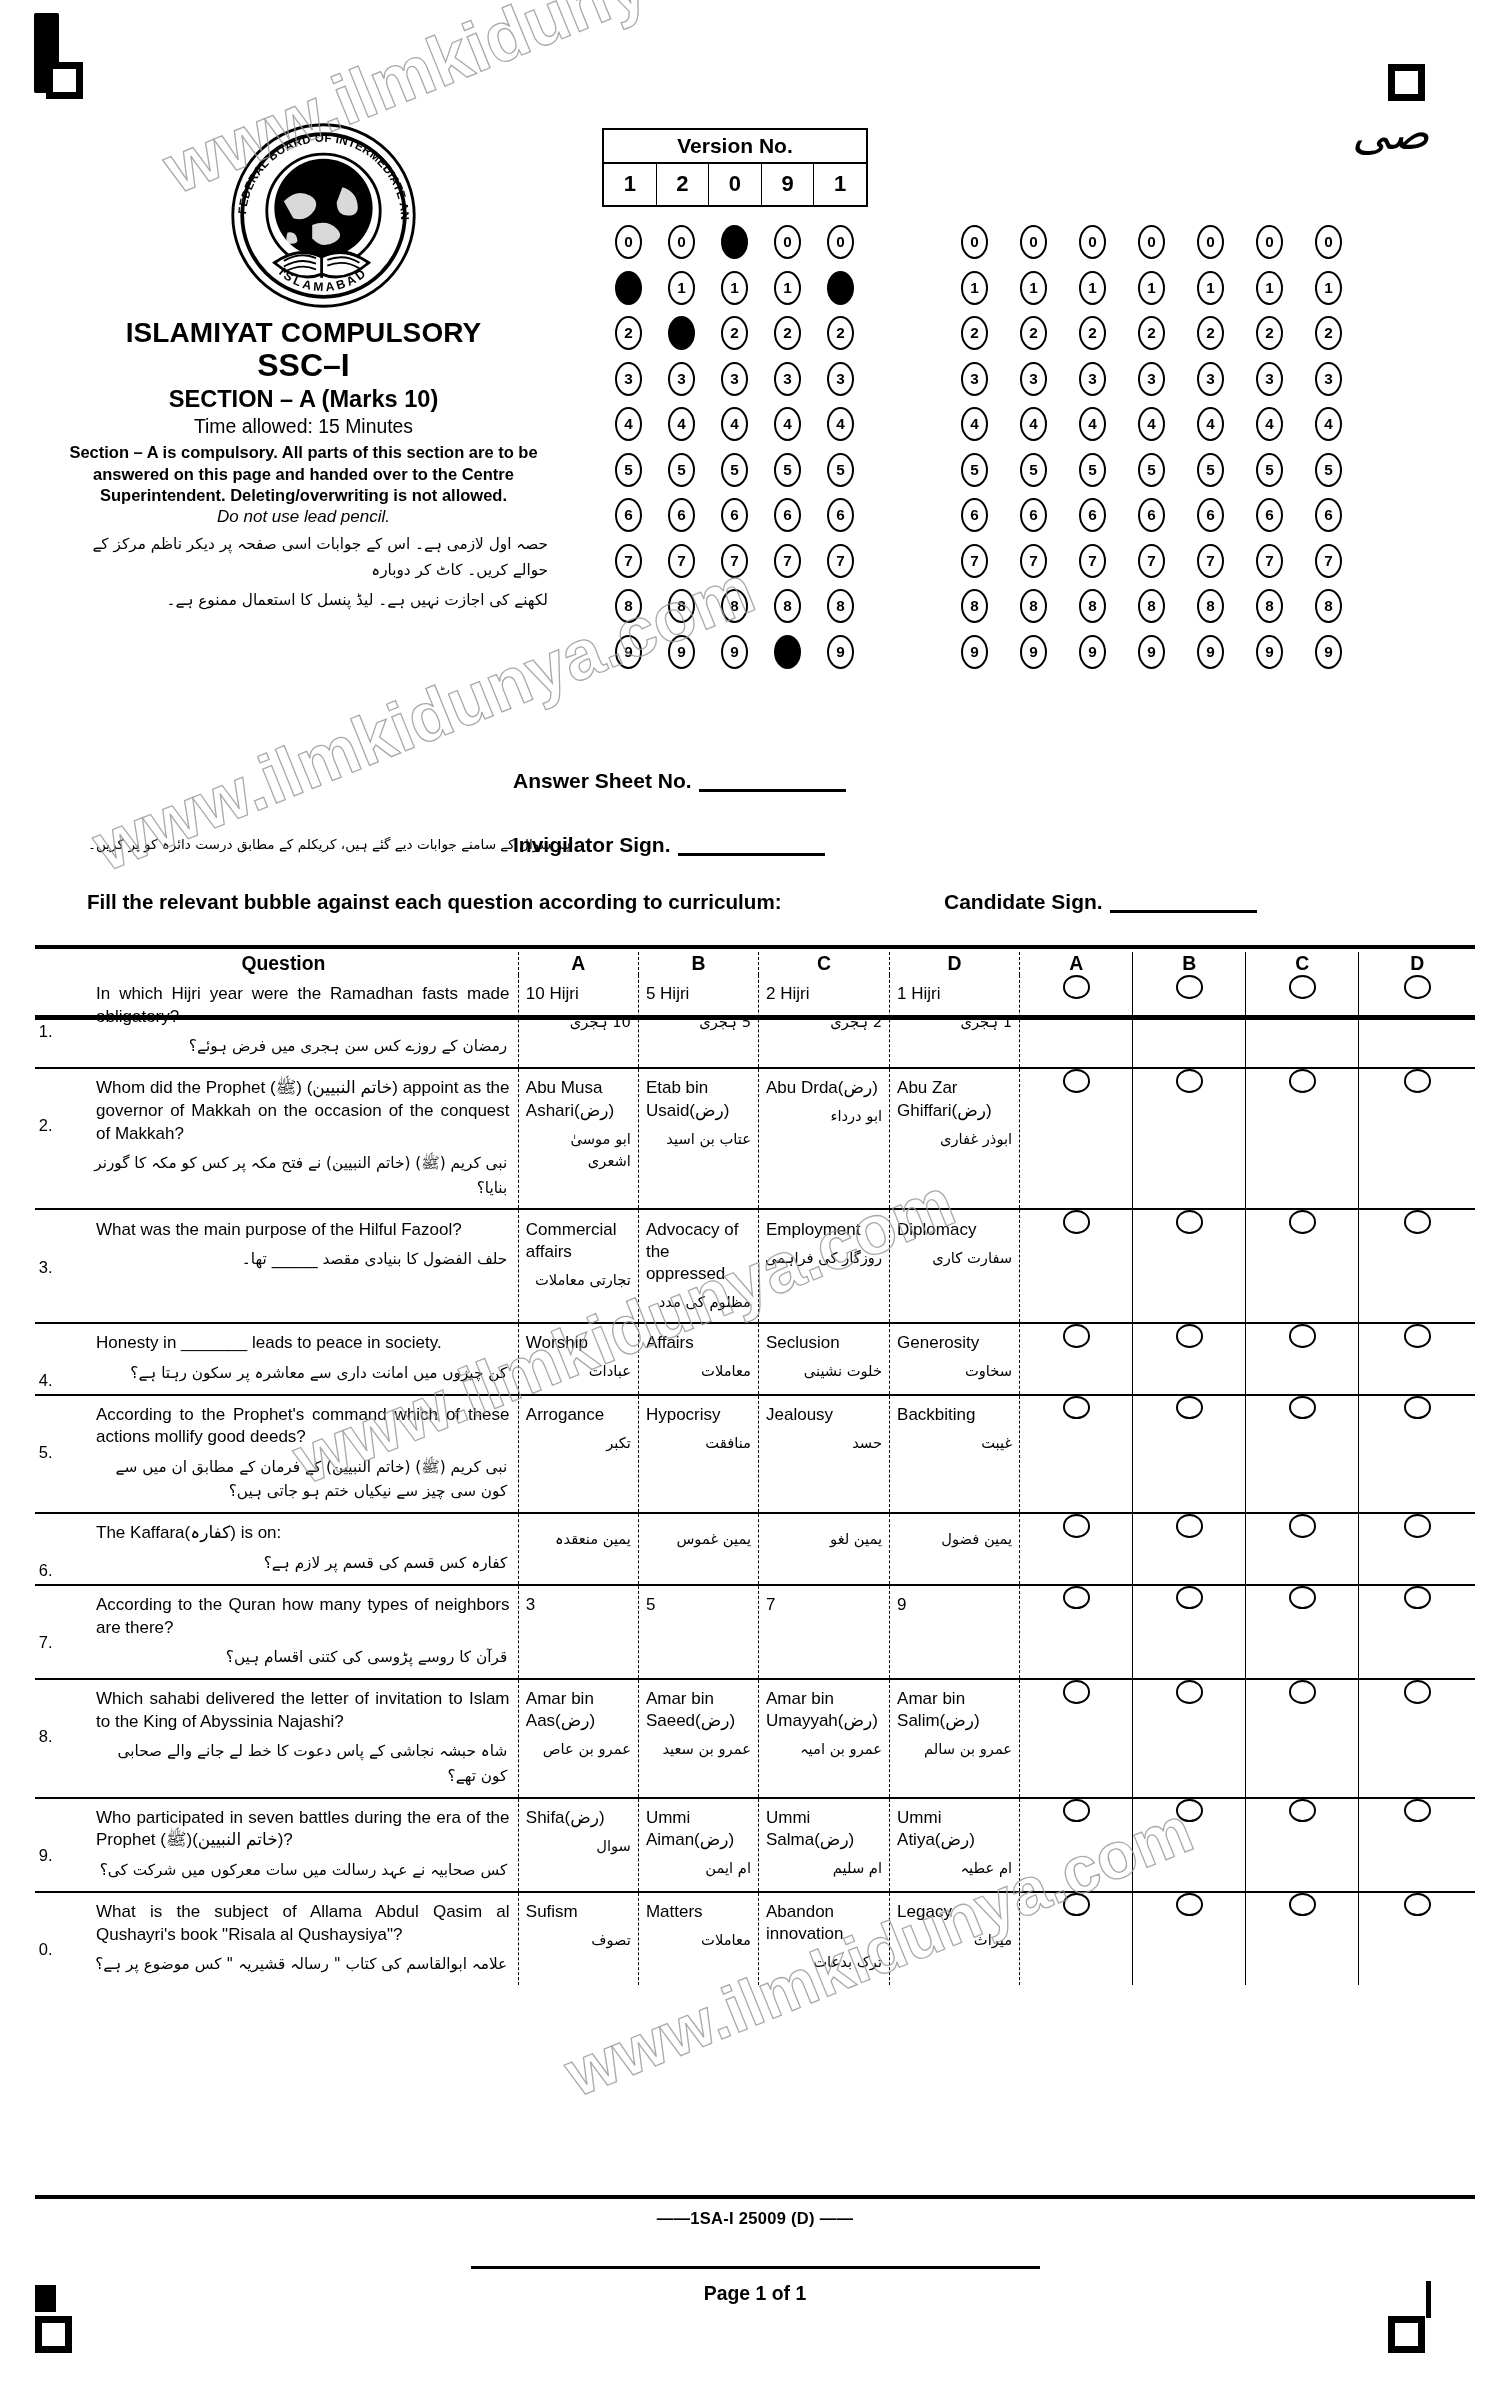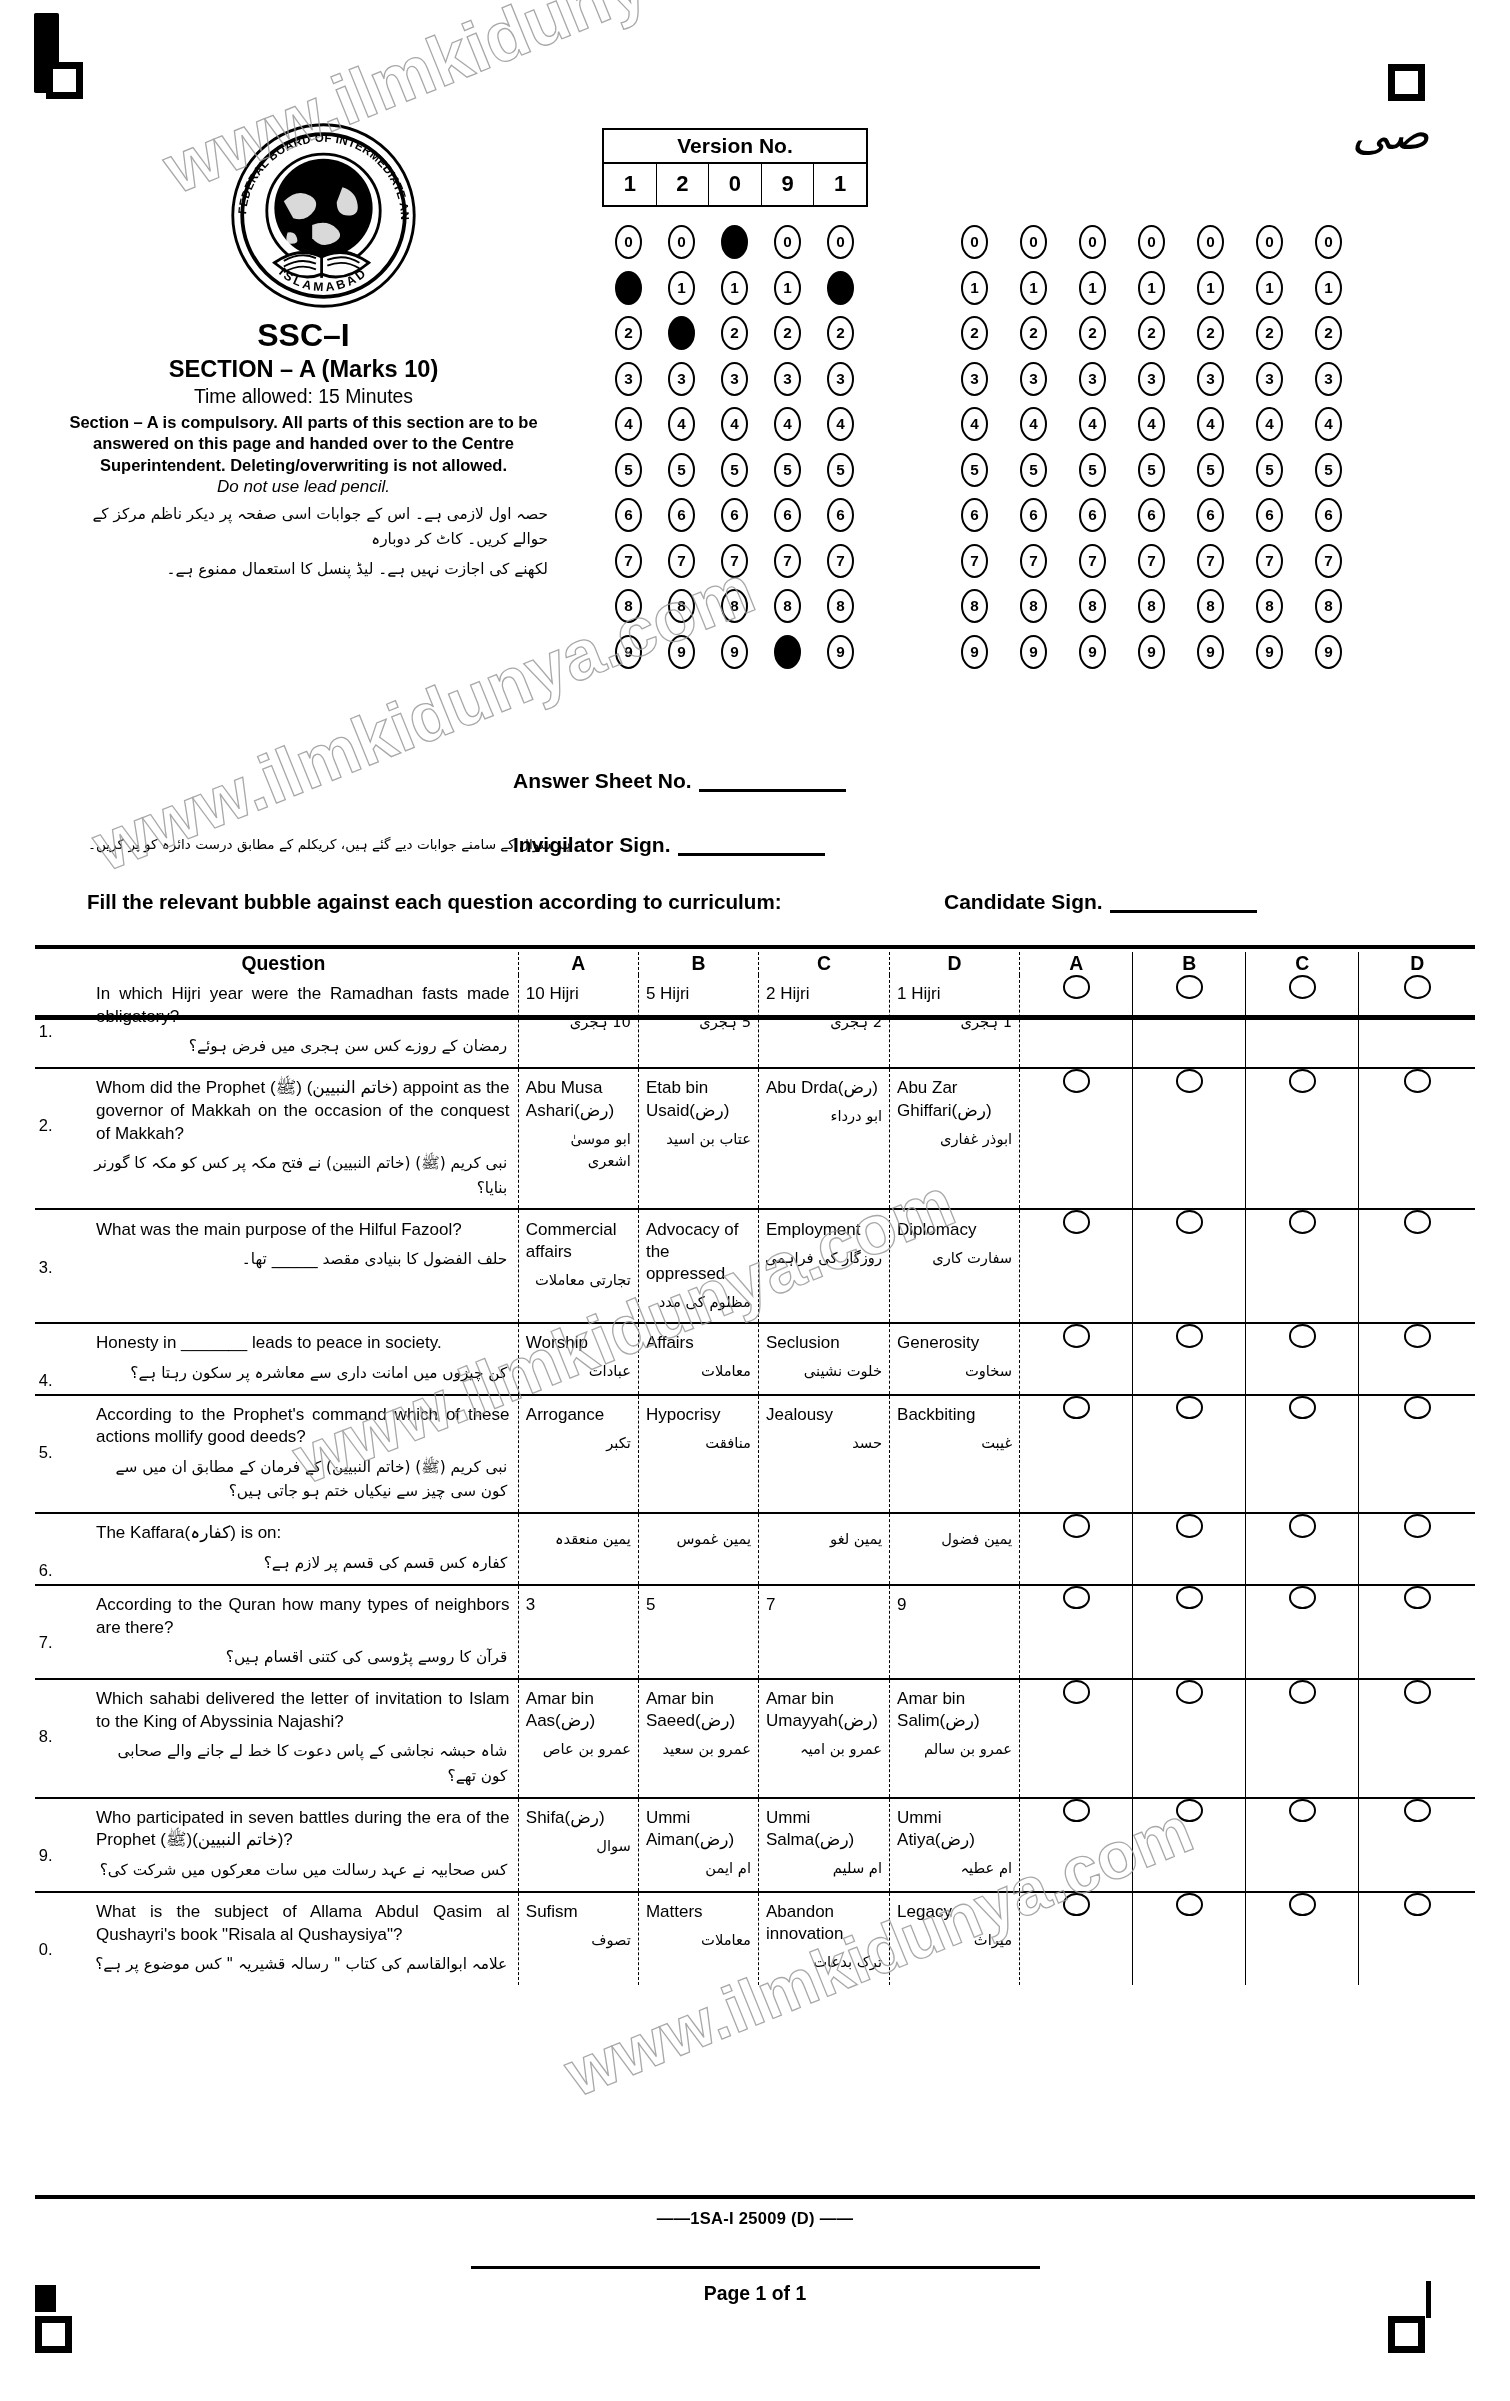--- a/index.html
+++ b/index.html
@@ -149,6 +149,7 @@
   </div>
 
   <div class="title-block">
+    <div class="t-main">ISLAMIYAT COMPULSORY</div>
     <div class="t-sub">SSC–I</div>
     <div class="t-sec">SECTION – A (Marks 10)</div>
     <div class="t-time">Time allowed: 15 Minutes</div>

